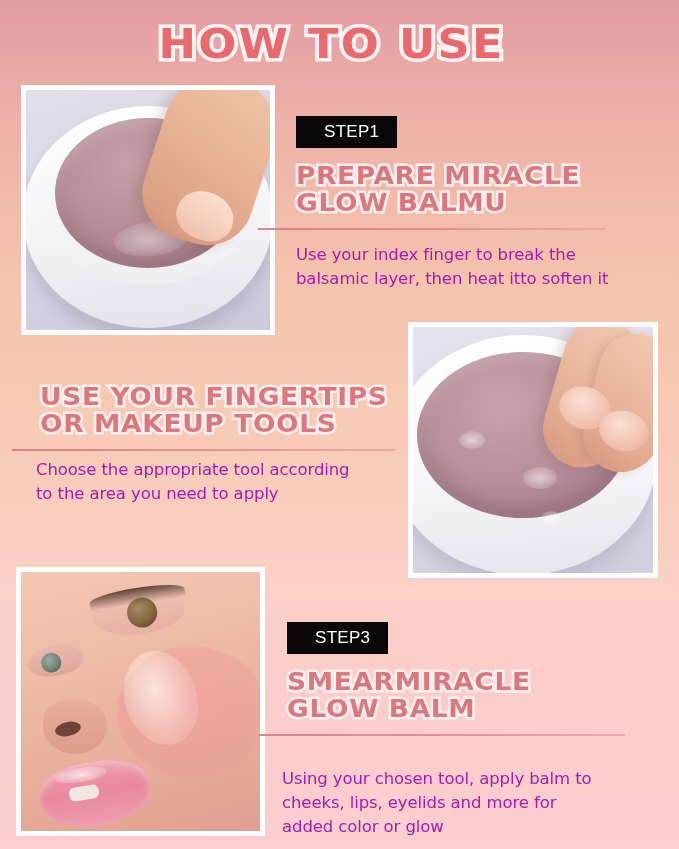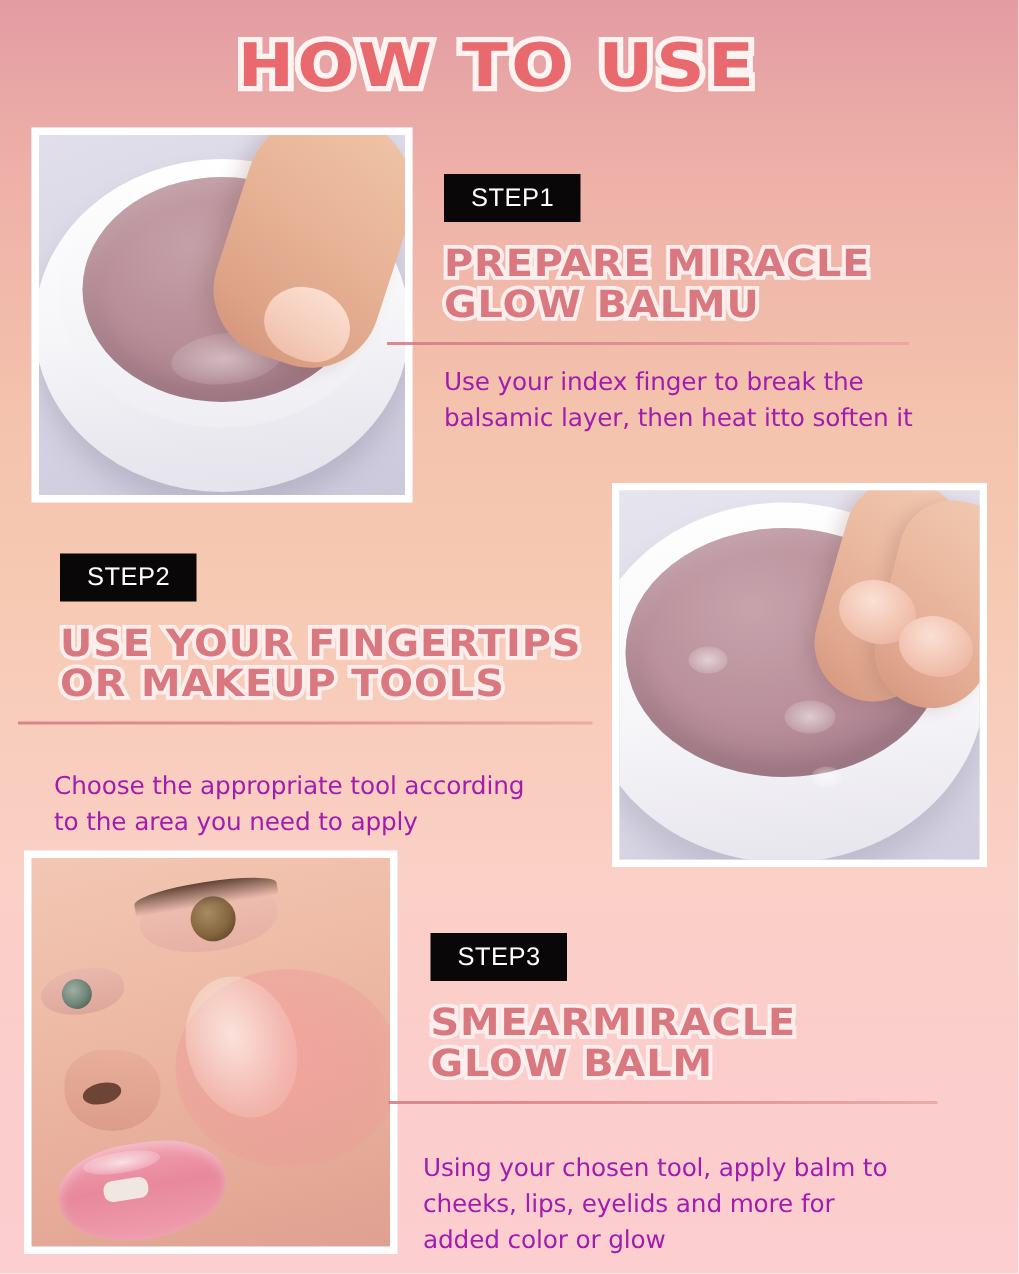--- a/index.html
+++ b/index.html
@@ -256,7 +256,7 @@
     font-size: 17px;
     line-height: 17px;
     letter-spacing: 0.3px;
-    padding: 7px 18px 8px 18px;
+    padding: 7px 18px 8px 28px;
   }
   .heading {
     font-family: "DejaVu Sans", sans-serif;

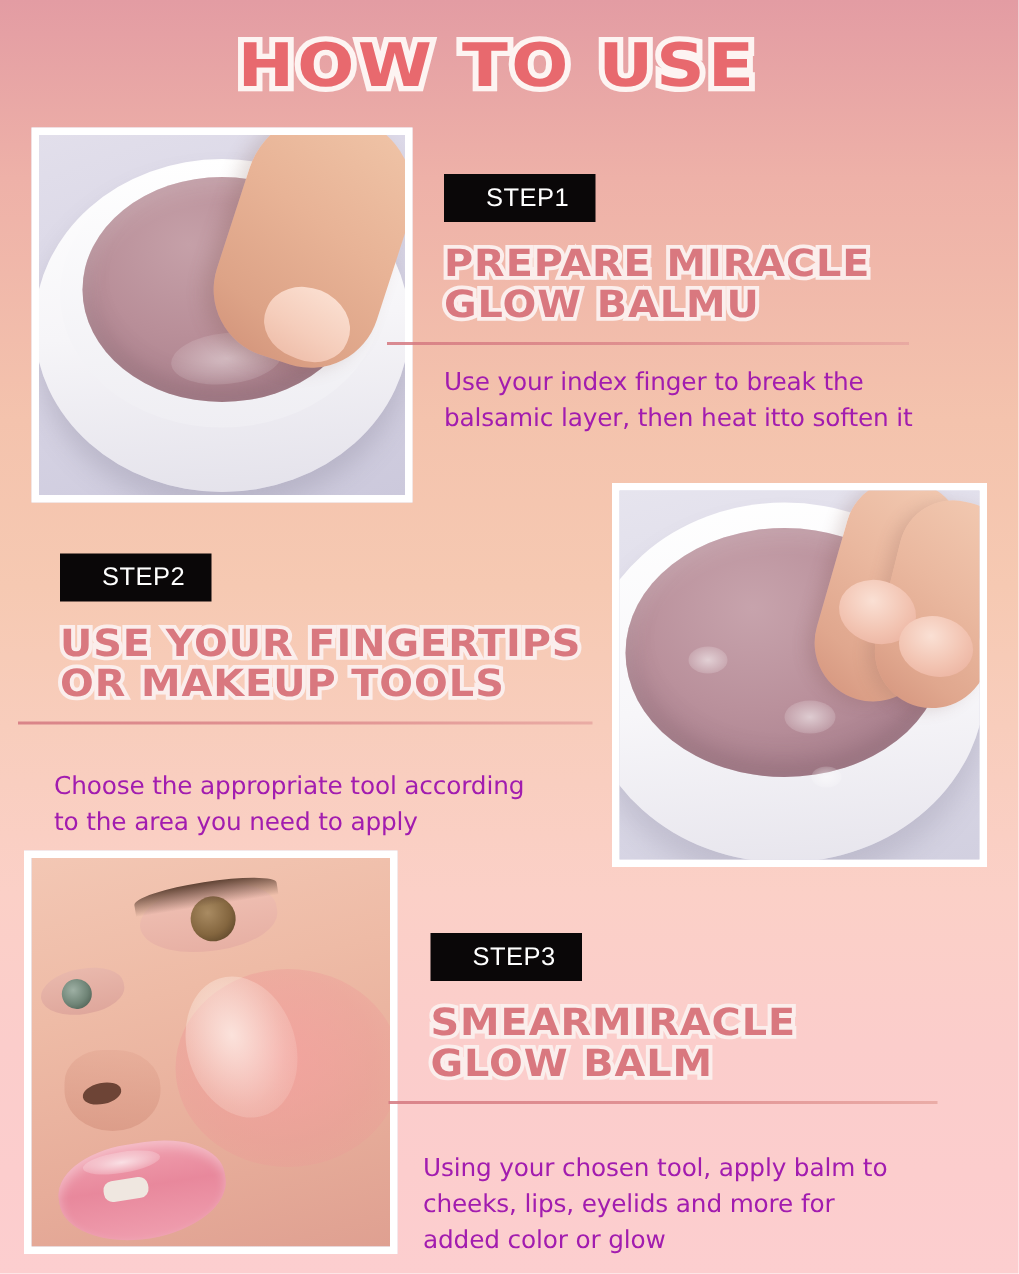--- a/index.html
+++ b/index.html
@@ -370,7 +370,6 @@
   </div>
 
   <div class="step" id="step-2">
-    <div class="badge">STEP2</div>
     <div class="heading">USE YOUR FINGERTIPS
 OR MAKEUP TOOLS</div>
     <div class="rule"></div>

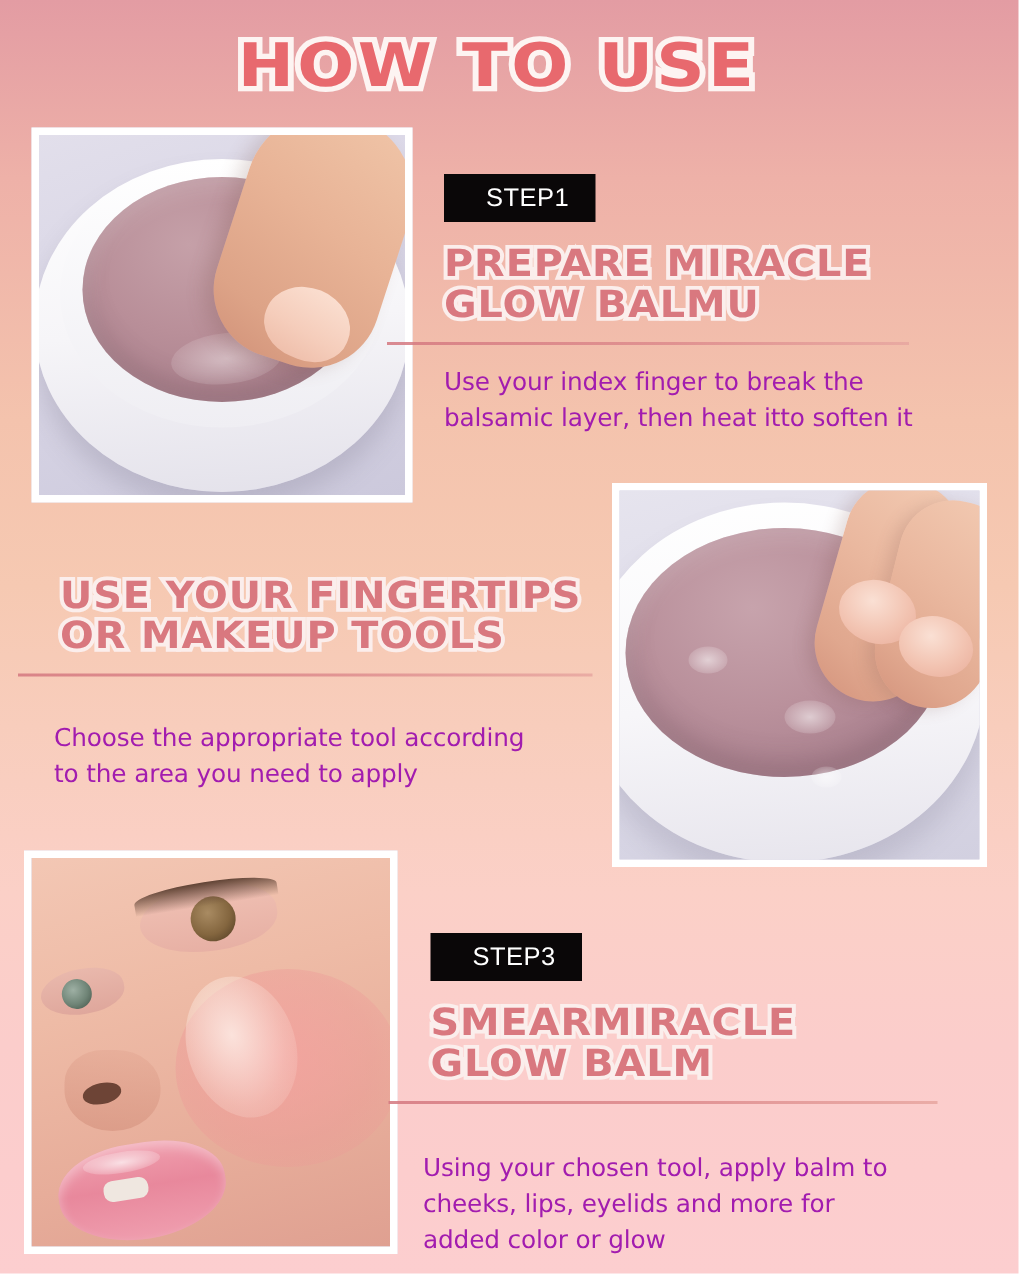--- a/index.html
+++ b/index.html
@@ -296,7 +296,7 @@
   #step-2 { left: 40px; top: 369px; width: 380px; }
   #step-2 .heading { margin-top: 14px; }
   #step-2 .rule { margin-top: 12px; width: 383px; margin-left: -28px; }
-  #step-2 .body-text { margin-top: 29px; margin-left: -4px; }
+  #step-2 .body-text { margin-top: 7px; margin-left: -4px; }
 
   
   #step-3 { left: 287px; top: 622px; width: 380px; }

